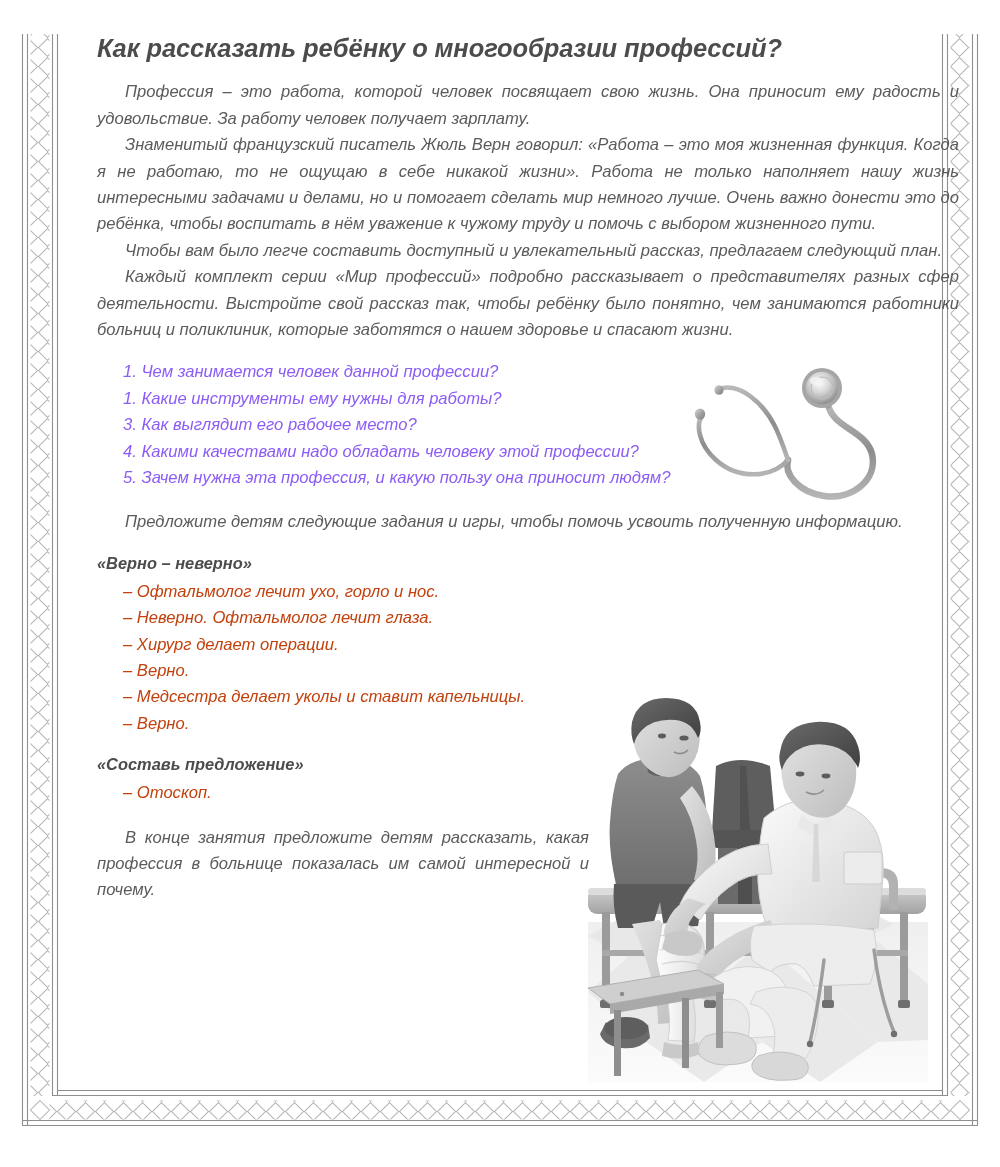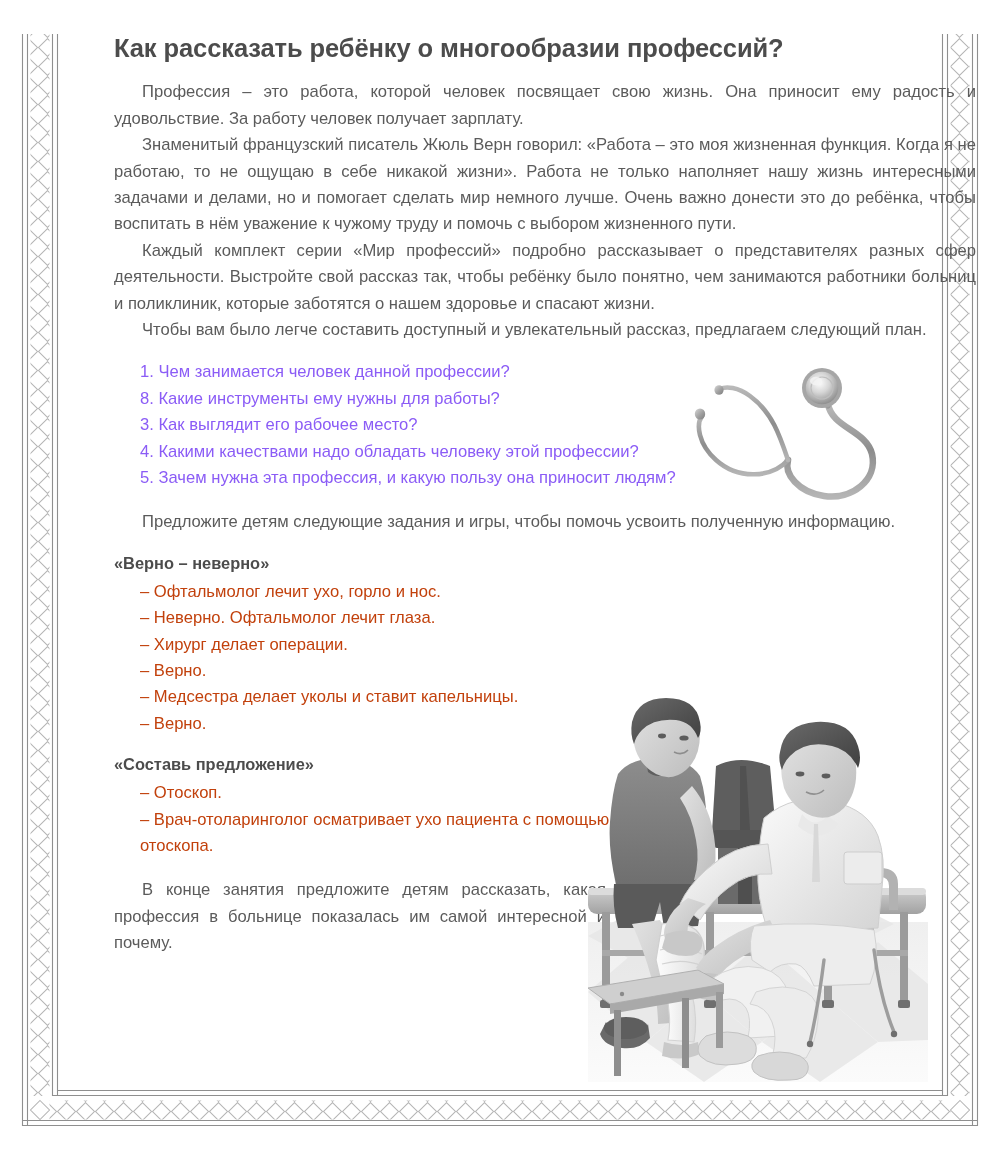--- a/index.html
+++ b/index.html
@@ -34,9 +34,10 @@
   
   #content {
     position: absolute;
-    left: 114px;
+    left: 97px;
     top: 34px;
     width: 862px;
+    font-style: italic;
   }
 
   h1.doc-title {

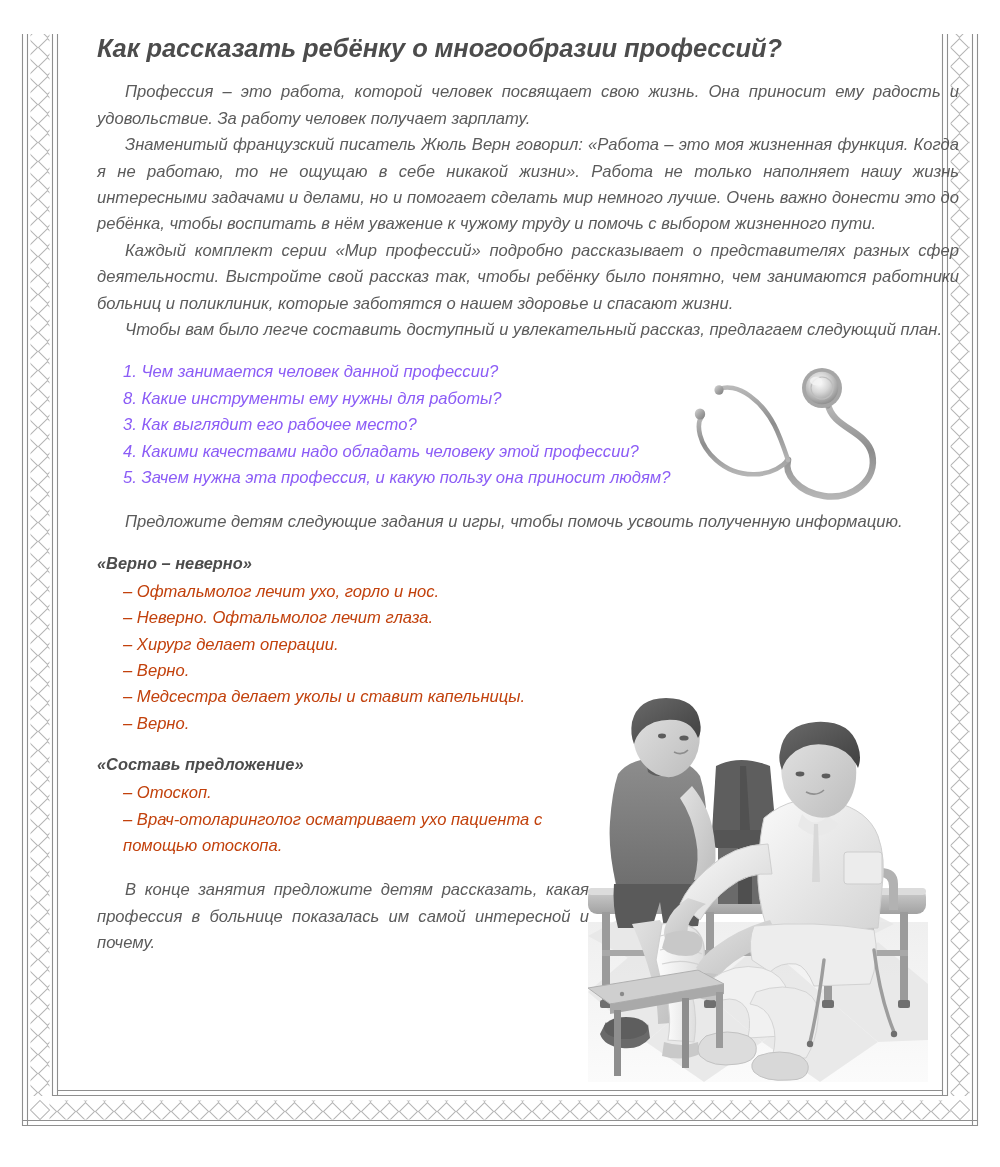--- a/index.html
+++ b/index.html
@@ -171,9 +171,9 @@
 
     <p class="para">Знаменитый французский писатель Жюль Верн говорил: «Работа – это моя жизненная функция. Когда я не работаю, то не ощущаю в себе никакой жизни». Работа не только наполняет нашу жизнь интересными задачами и делами, но и помогает сделать мир немного лучше. Очень важно донести это до ребёнка, чтобы воспитать в нём уважение к чужому труду и помочь с выбором жизненного пути.</p>
 
+    <p class="para">Чтобы вам было легче составить доступный и увлекательный рассказ, предлагаем следующий план.</p>
+
     <p class="para">Каждый комплект серии «Мир профессий» подробно рассказывает о представителях разных сфер деятельности. Выстройте свой рассказ так, чтобы ребёнку было понятно, чем занимаются работники больниц и поликлиник, которые заботятся о нашем здоровье и спасают жизни.</p>
-
-    <p class="para">Чтобы вам было легче составить доступный и увлекательный рассказ, предлагаем следующий план.</p>
 
     <ol class="plan">
       <li>1. Чем занимается человек данной профессии?</li>

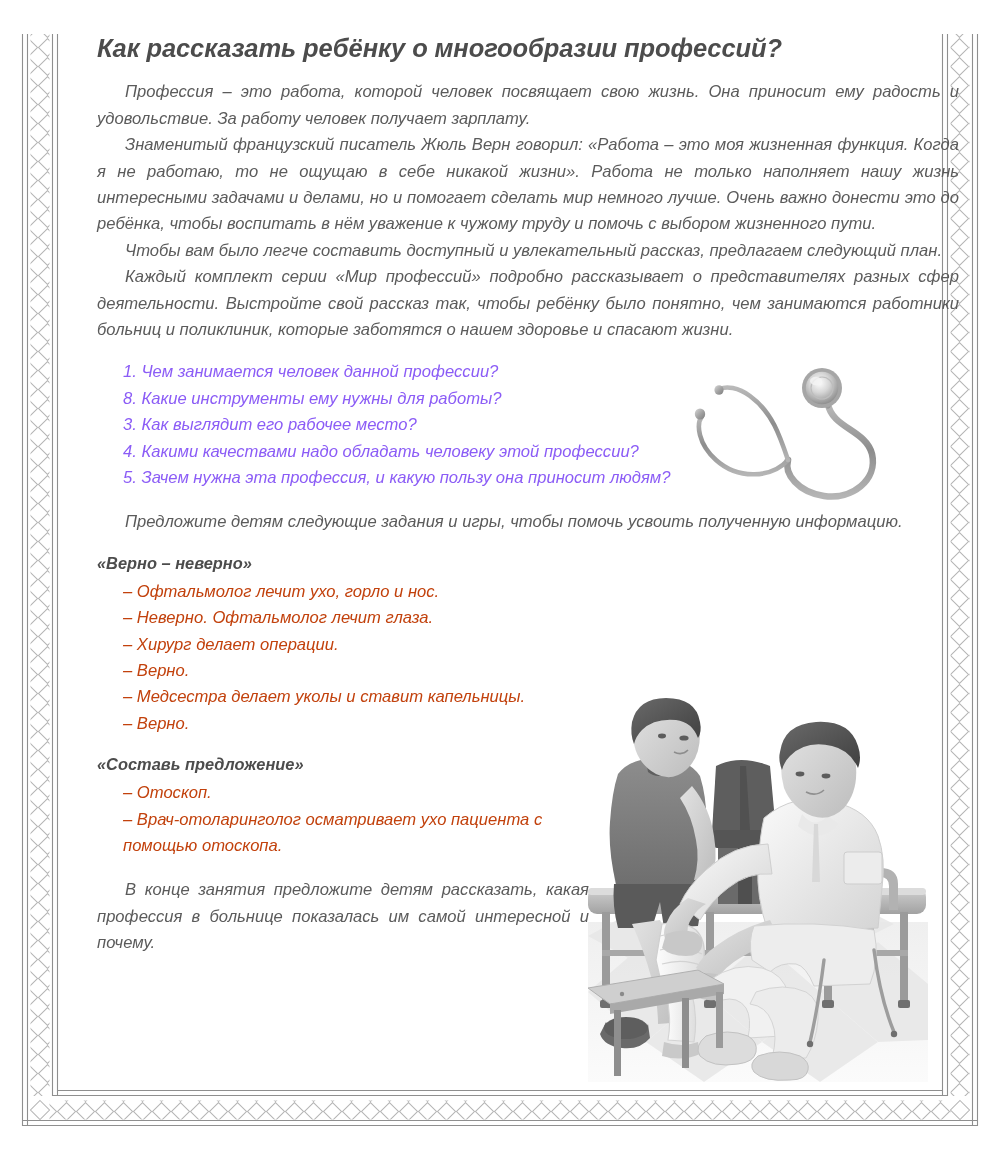--- a/index.html
+++ b/index.html
@@ -177,7 +177,7 @@
 
     <ol class="plan">
       <li>1. Чем занимается человек данной профессии?</li>
-      <li>8. Какие инструменты ему нужны для работы?</li>
+      <li>1. Какие инструменты ему нужны для работы?</li>
       <li>3. Как выглядит его рабочее место?</li>
       <li>4. Какими качествами надо обладать человеку этой профессии?</li>
       <li>5. Зачем нужна эта профессия, и какую пользу она приносит людям?</li>

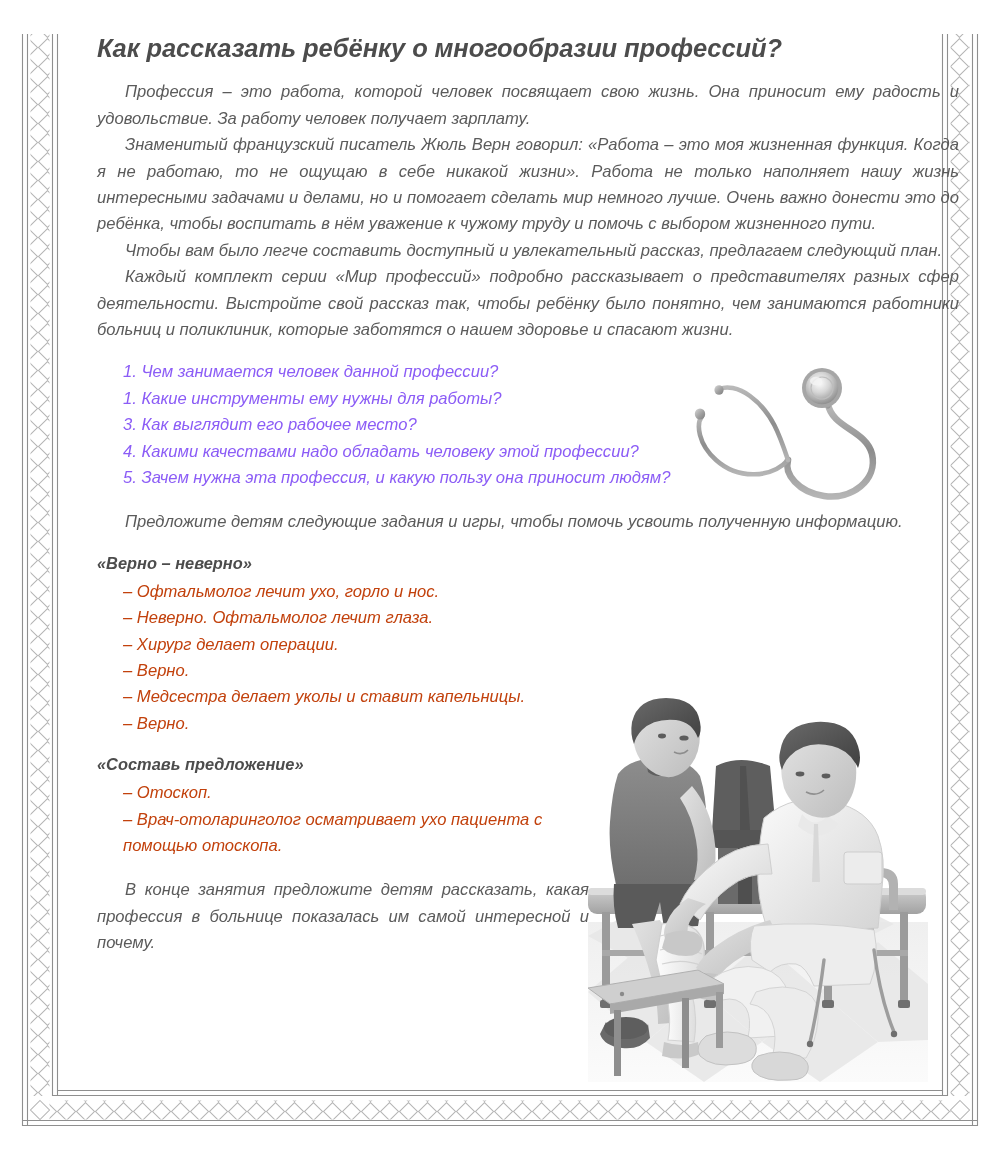--- a/index.html
+++ b/index.html
@@ -204,7 +204,6 @@
 
     <ul class="dash narrow">
       <li>– Отоскоп.</li>
-      <li>– Врач-отоларинголог осматривает ухо пациента с помощью отоскопа.</li>
     </ul>
 
     <div class="spacer-md"></div>

